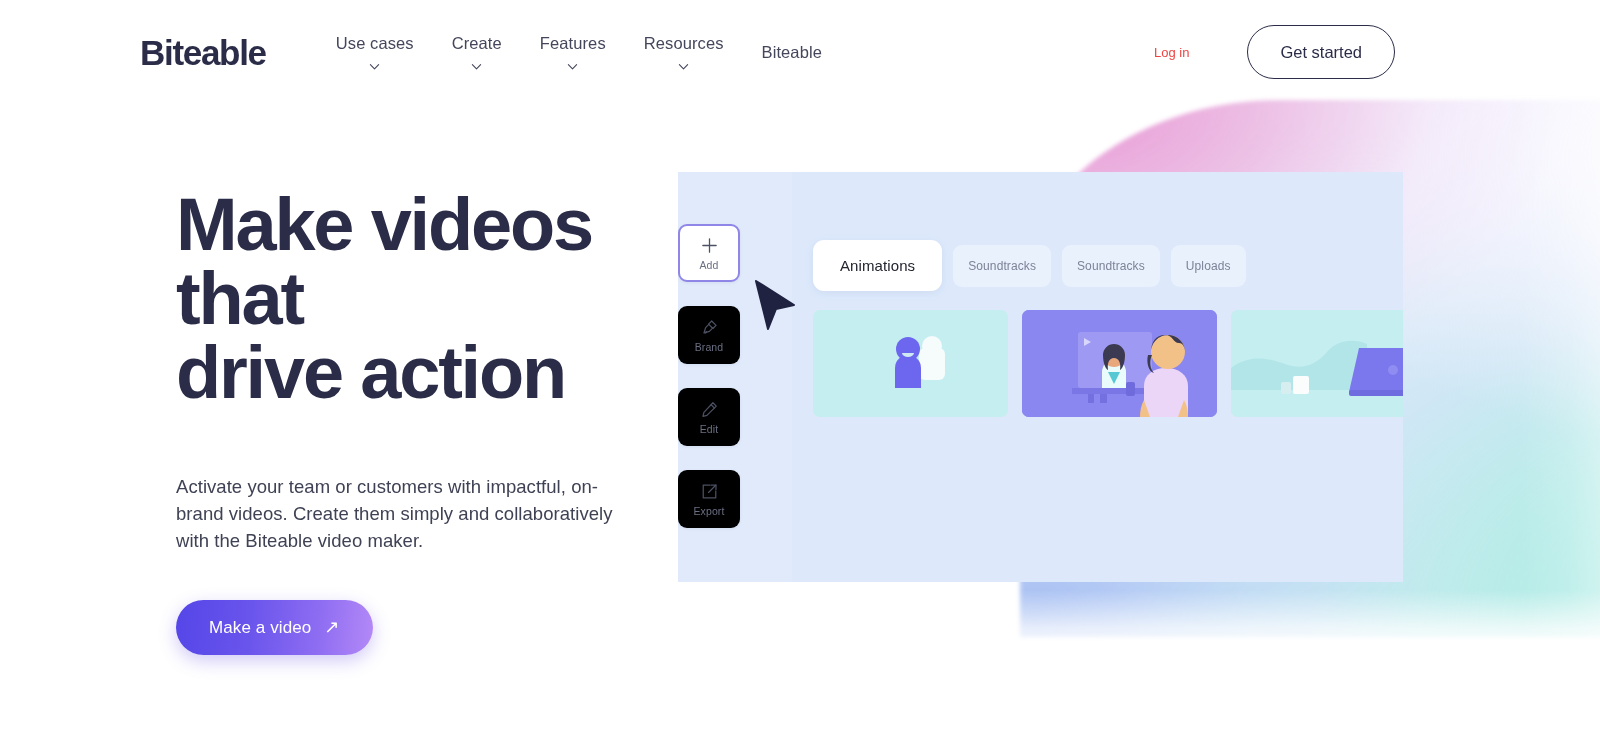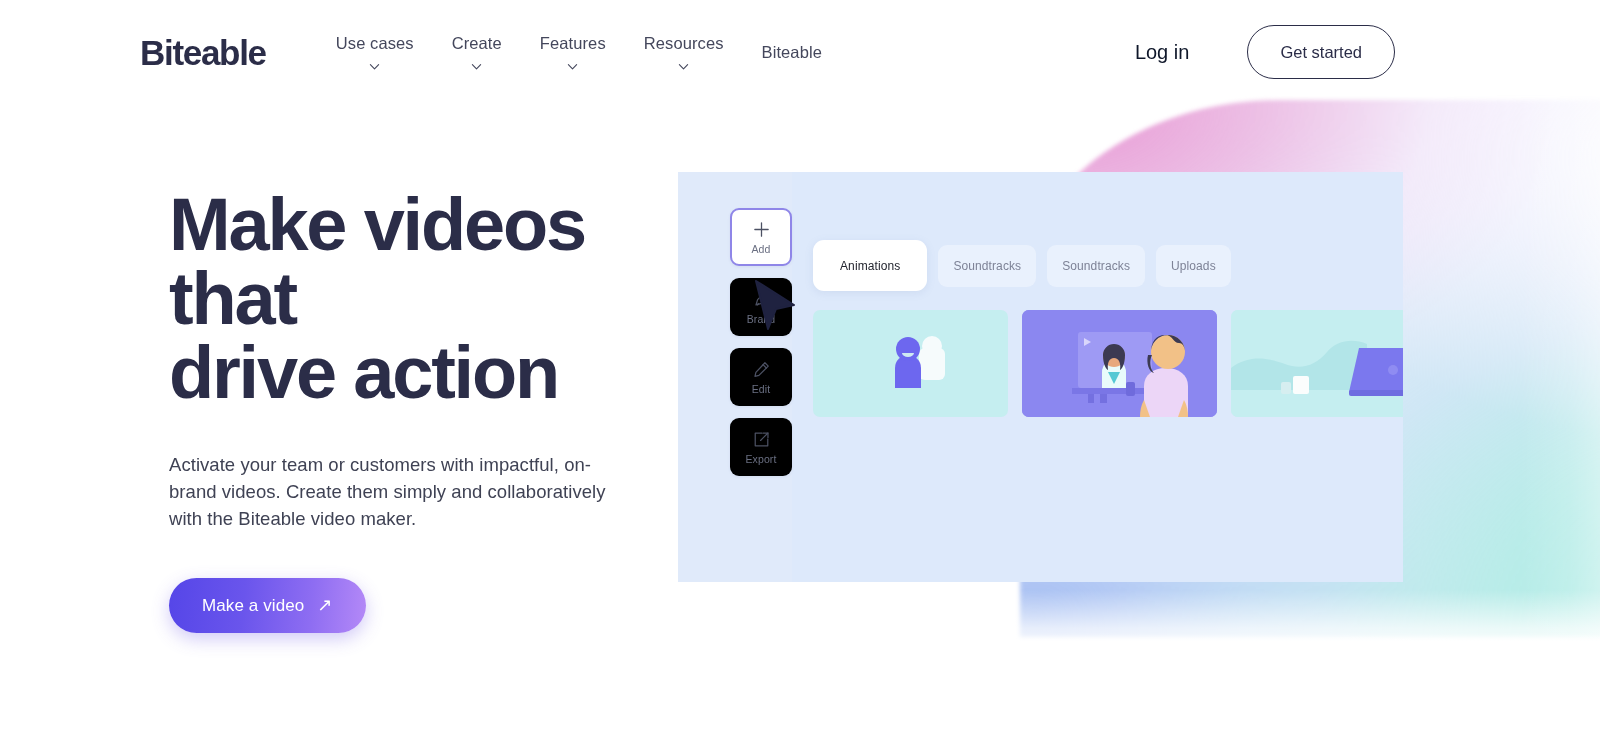--- a/index.html
+++ b/index.html
@@ -117,8 +117,8 @@
   }
 
   .login-link {
-    font-size: 20px;
-    color: #0f172a;
+    font-size: 13px;
+    color: #ef4444;
     cursor: pointer;
     white-space: nowrap;
   }

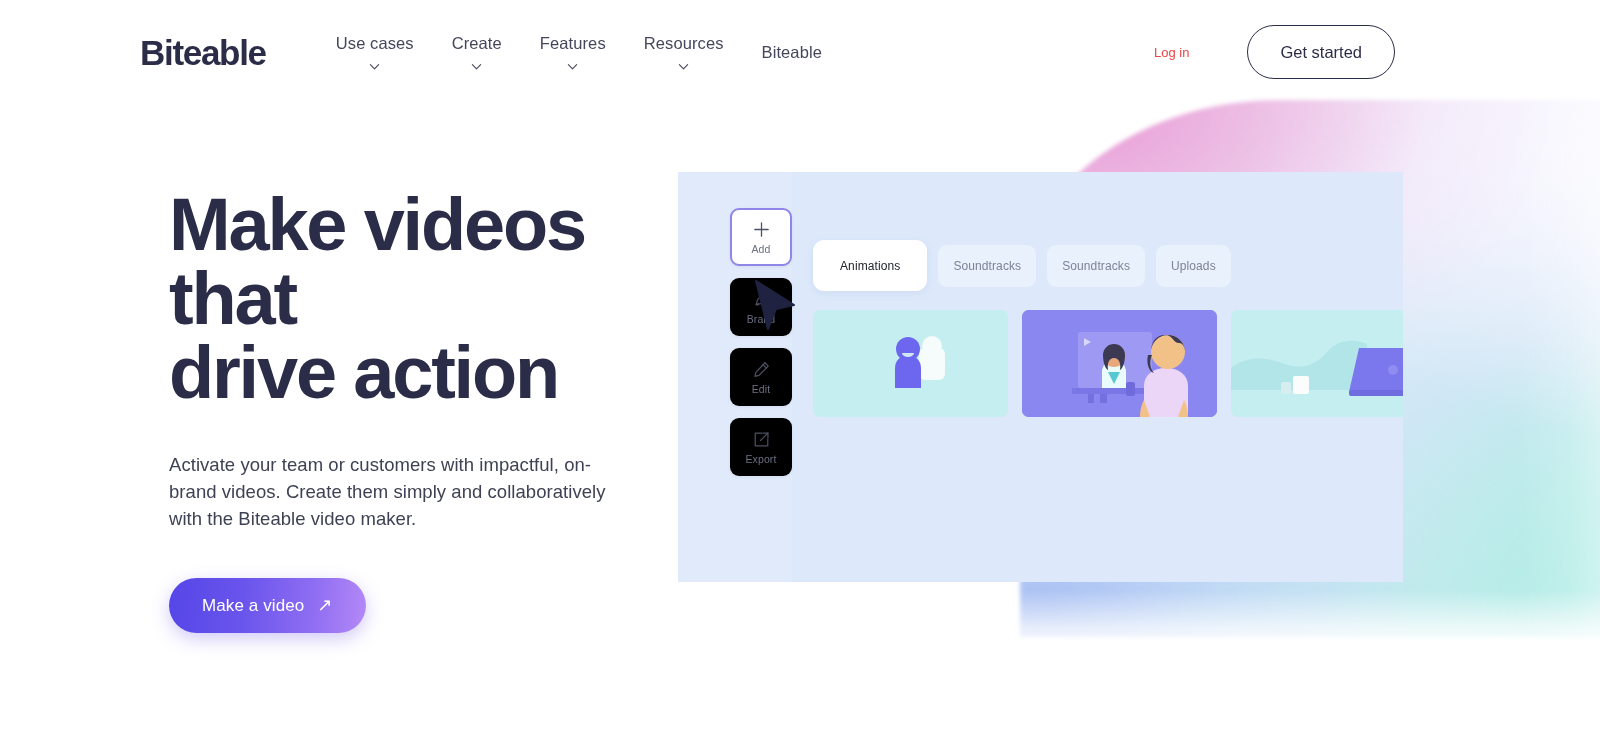--- a/index.html
+++ b/index.html
@@ -142,7 +142,7 @@
   
   #hero-copy {
     position: absolute;
-    left: 169px;
+    left: 176px;
     top: 188px;
     width: 470px;
     z-index: 30;

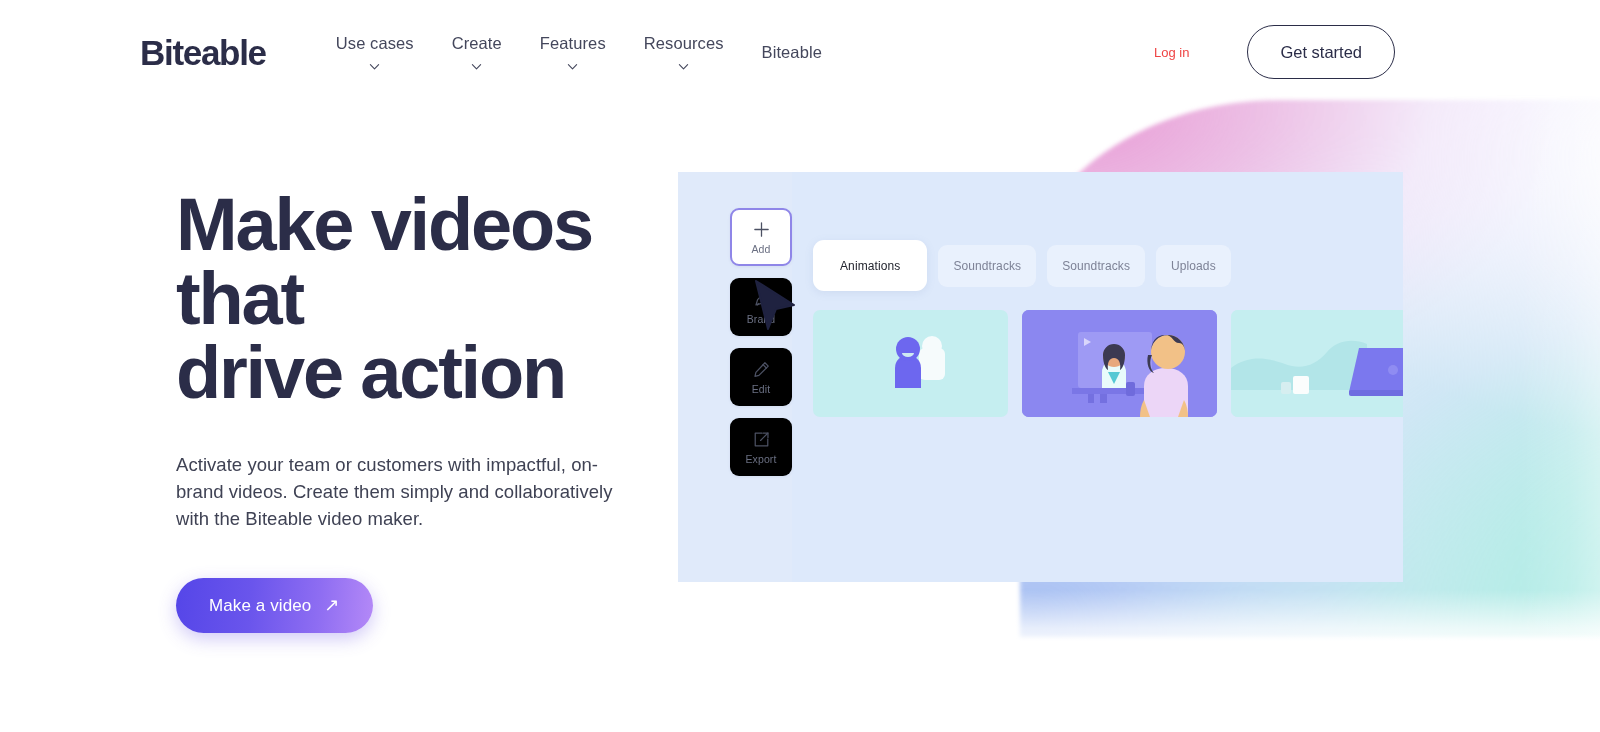--- a/index.html
+++ b/index.html
@@ -203,11 +203,11 @@
     width: 114px;
     height: 100%;
     background: rgba(226,235,250,0.55);
-    padding-top: 36px;
+    padding-top: 52px;
     display: flex;
     flex-direction: column;
-    align-items: flex-end;
-    gap: 12px;
+    align-items: flex-start;
+    gap: 24px;
     flex: 0 0 114px;
   }
 

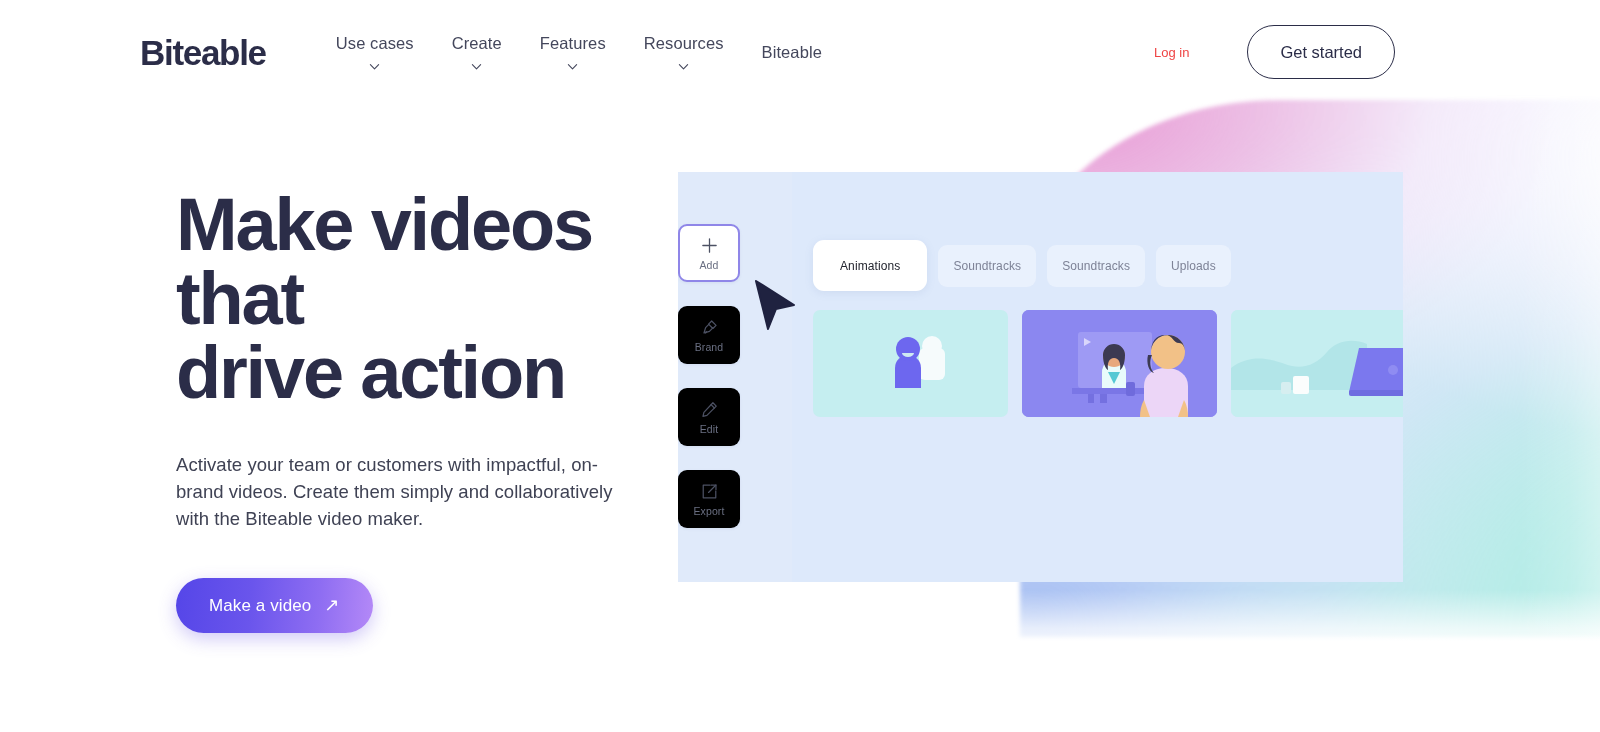--- a/index.html
+++ b/index.html
@@ -268,7 +268,7 @@
   .tab.active {
     background: #ffffff;
     color: #23252f;
-    font-size: 12px;
+    font-size: 15px;
     height: 51px;
     padding: 0 27px;
     border-radius: 11px;

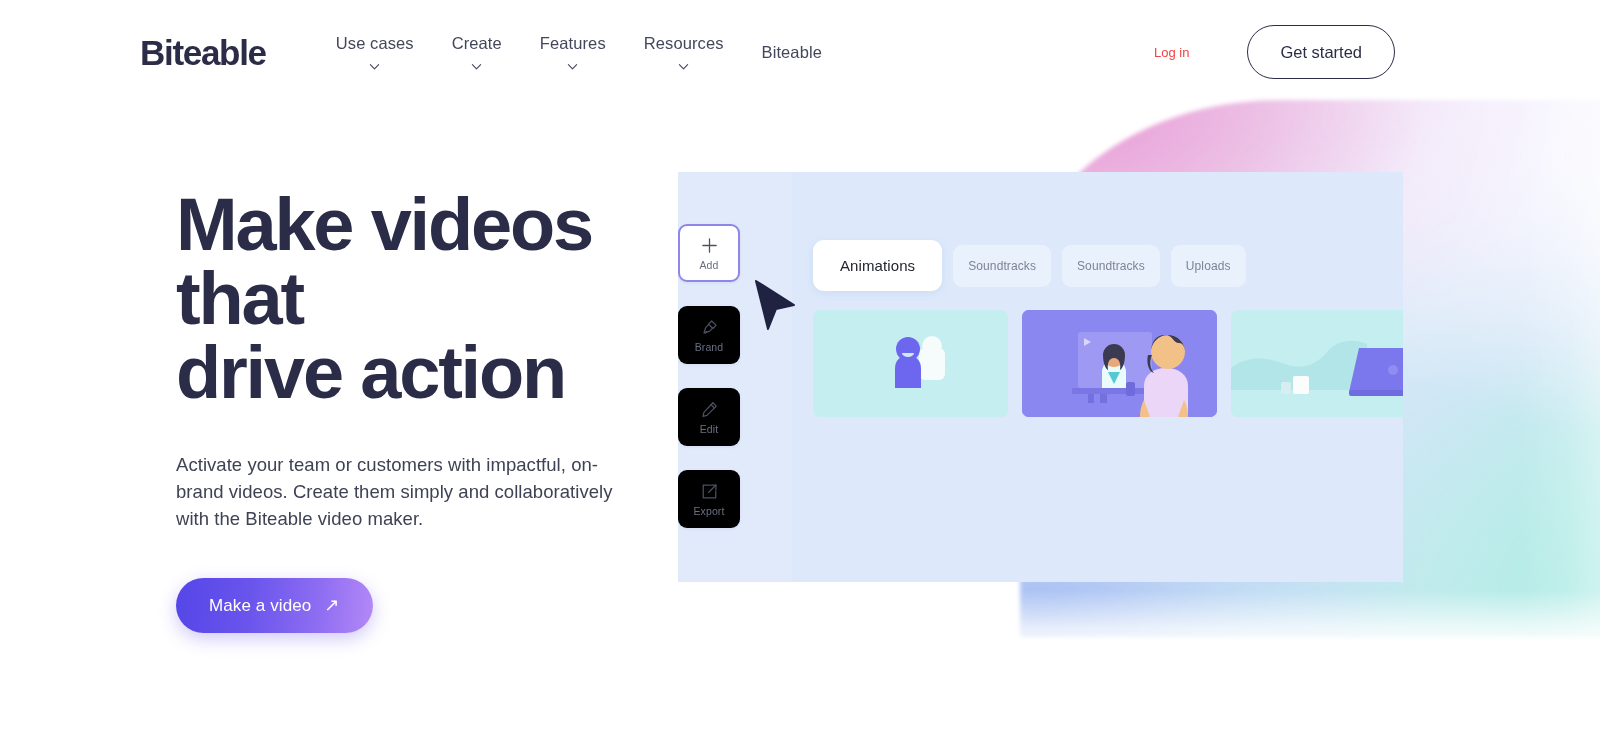--- a/index.html
+++ b/index.html
@@ -158,7 +158,7 @@
   }
 
   p#hero-sub {
-    margin-top: 42px;
+    margin-top: 64px;
     font-size: 18.5px;
     line-height: 1.45;
     color: #3f4254;

